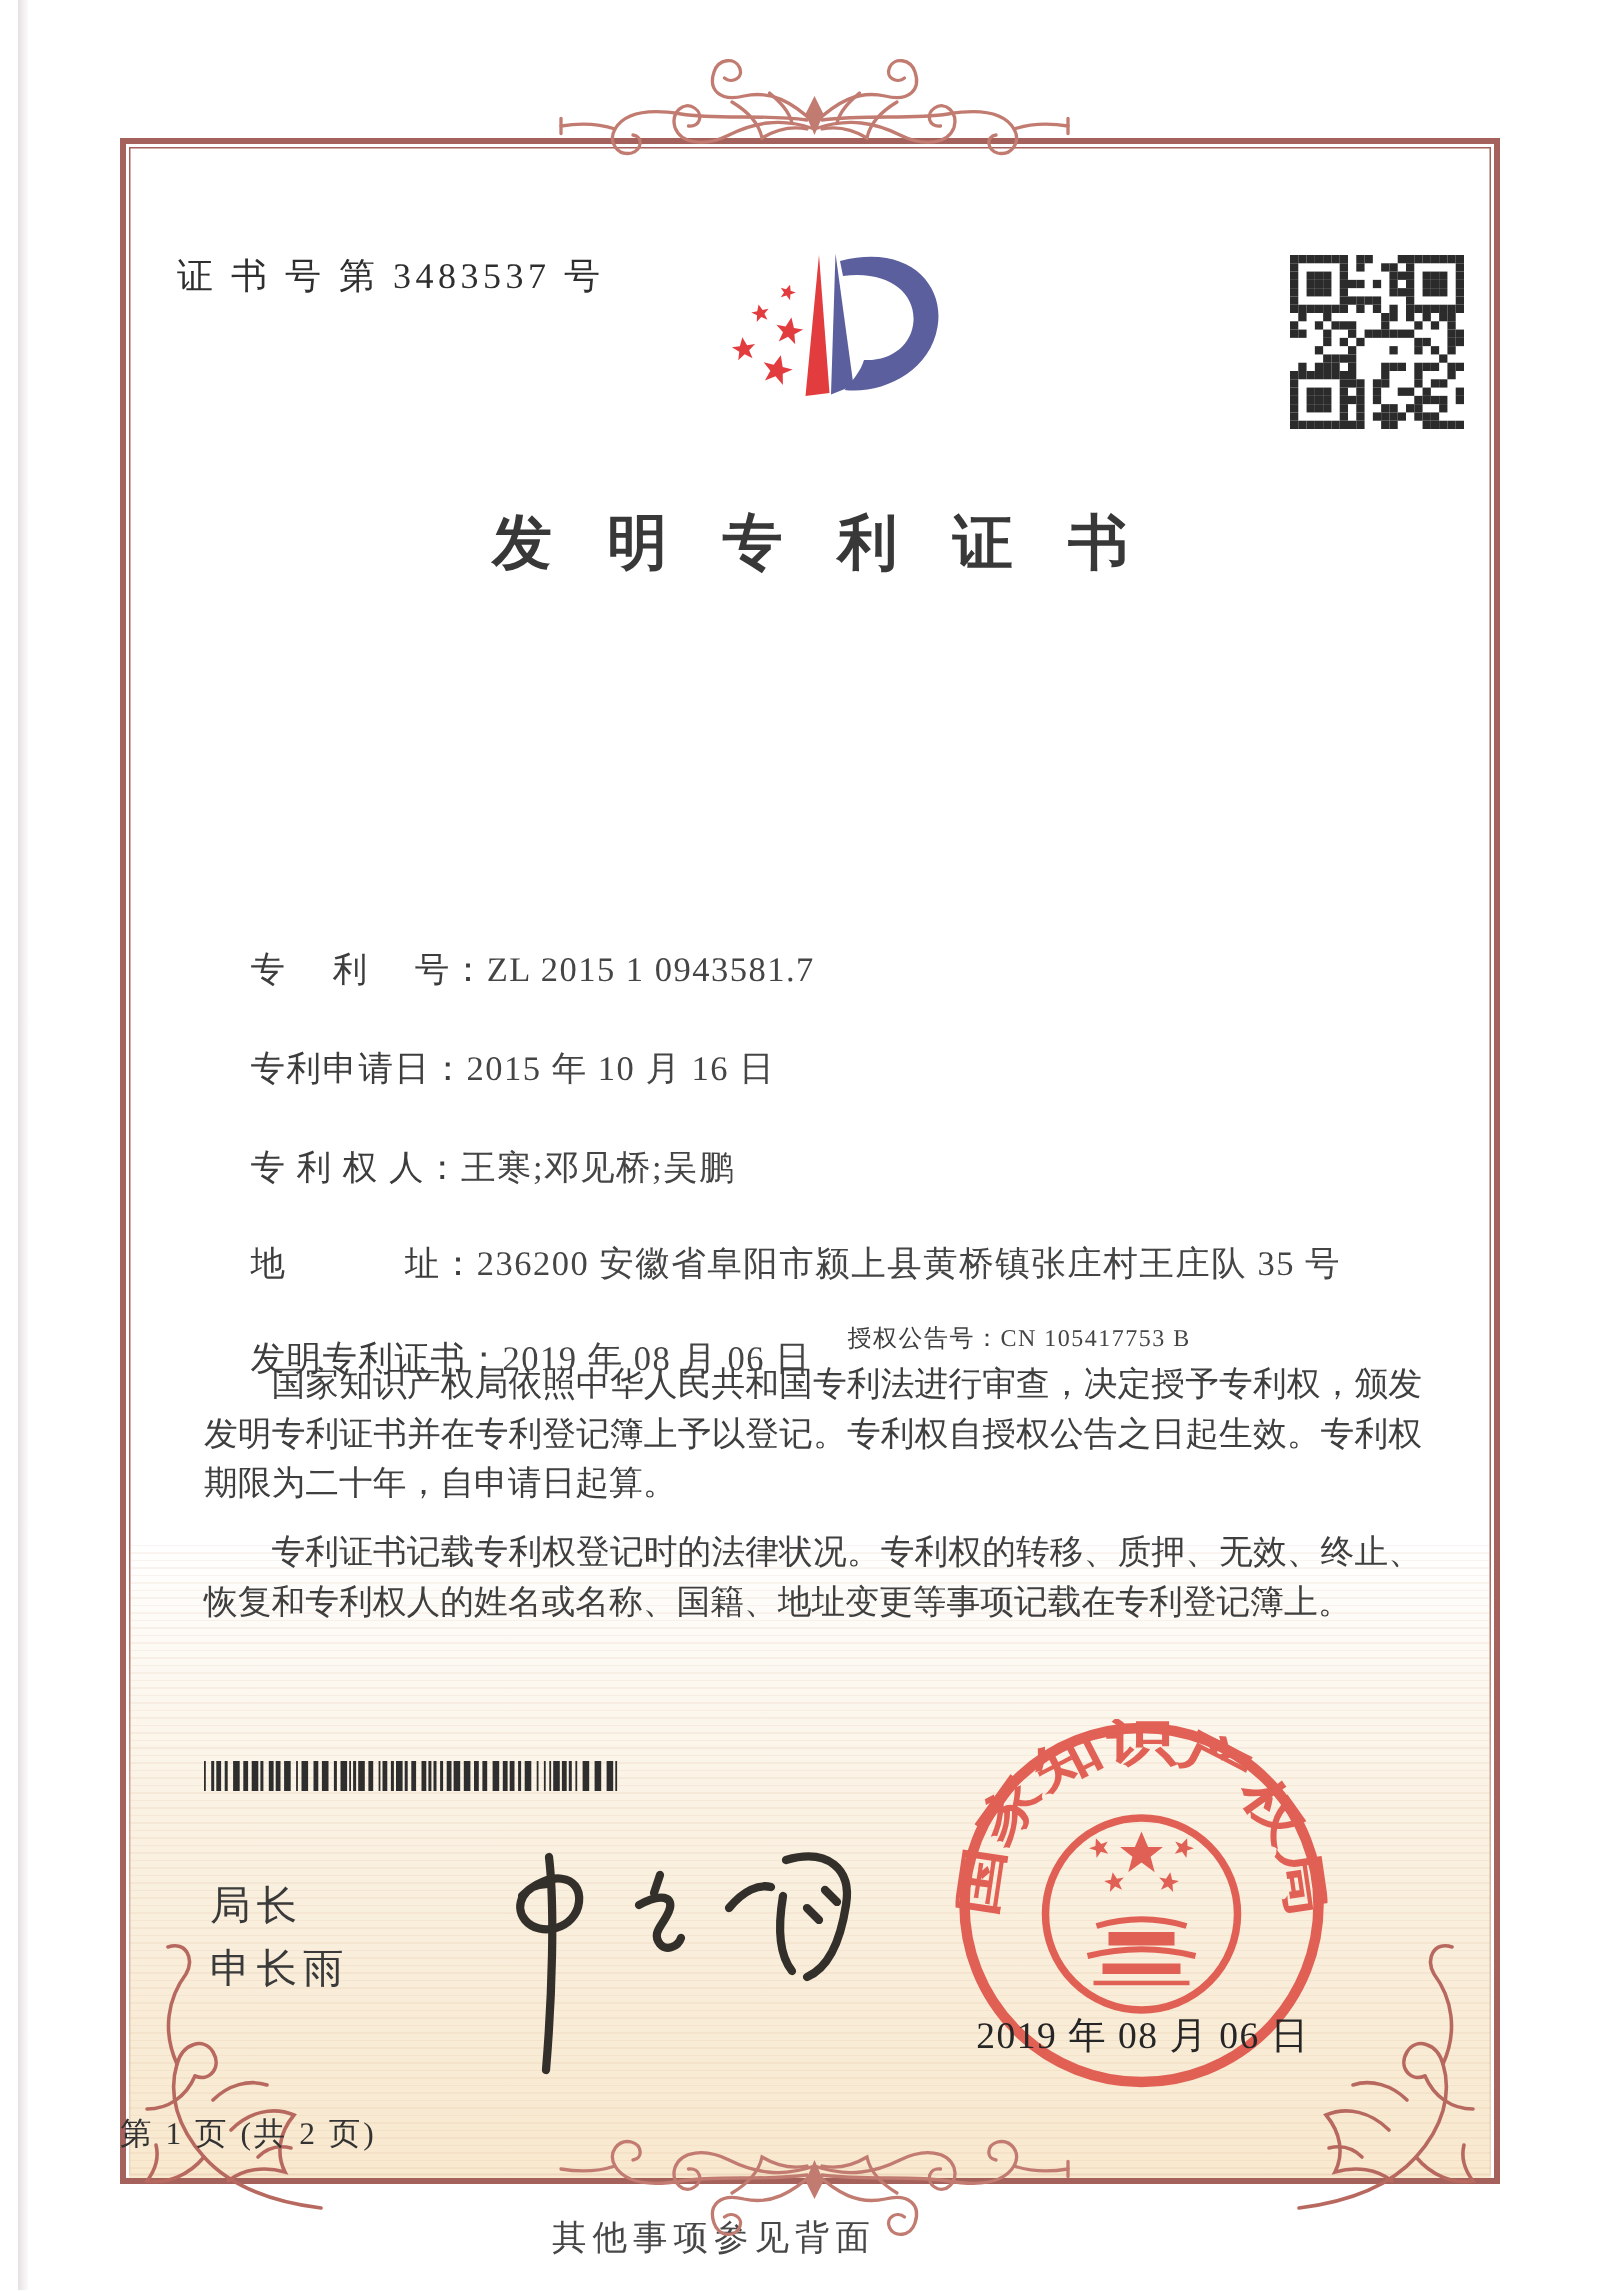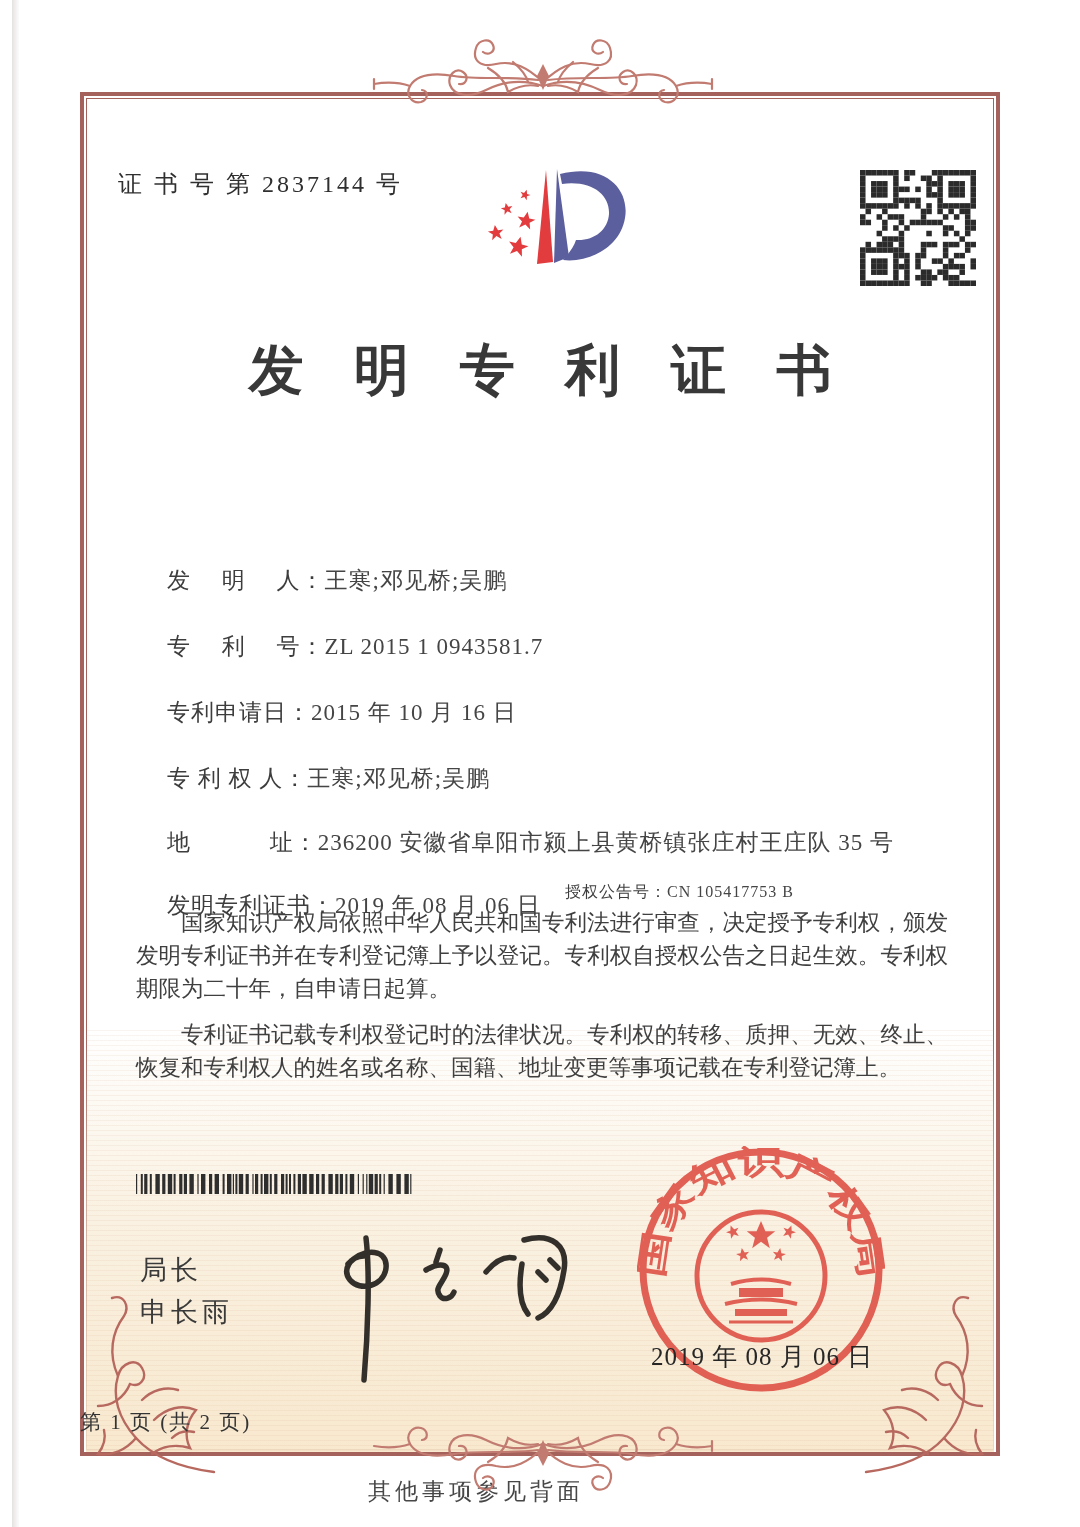--- a/index.html
+++ b/index.html
@@ -132,7 +132,7 @@
     </svg>
   </div>
 
-  <div class="cert-number">证 书 号 第 2837144 号</div>
+  <div class="cert-number">证 书 号 第 3483537 号</div>
 
   <div class="logo">
     <svg width="180" height="150" viewBox="0 0 180 150" xmlns="http://www.w3.org/2000/svg">

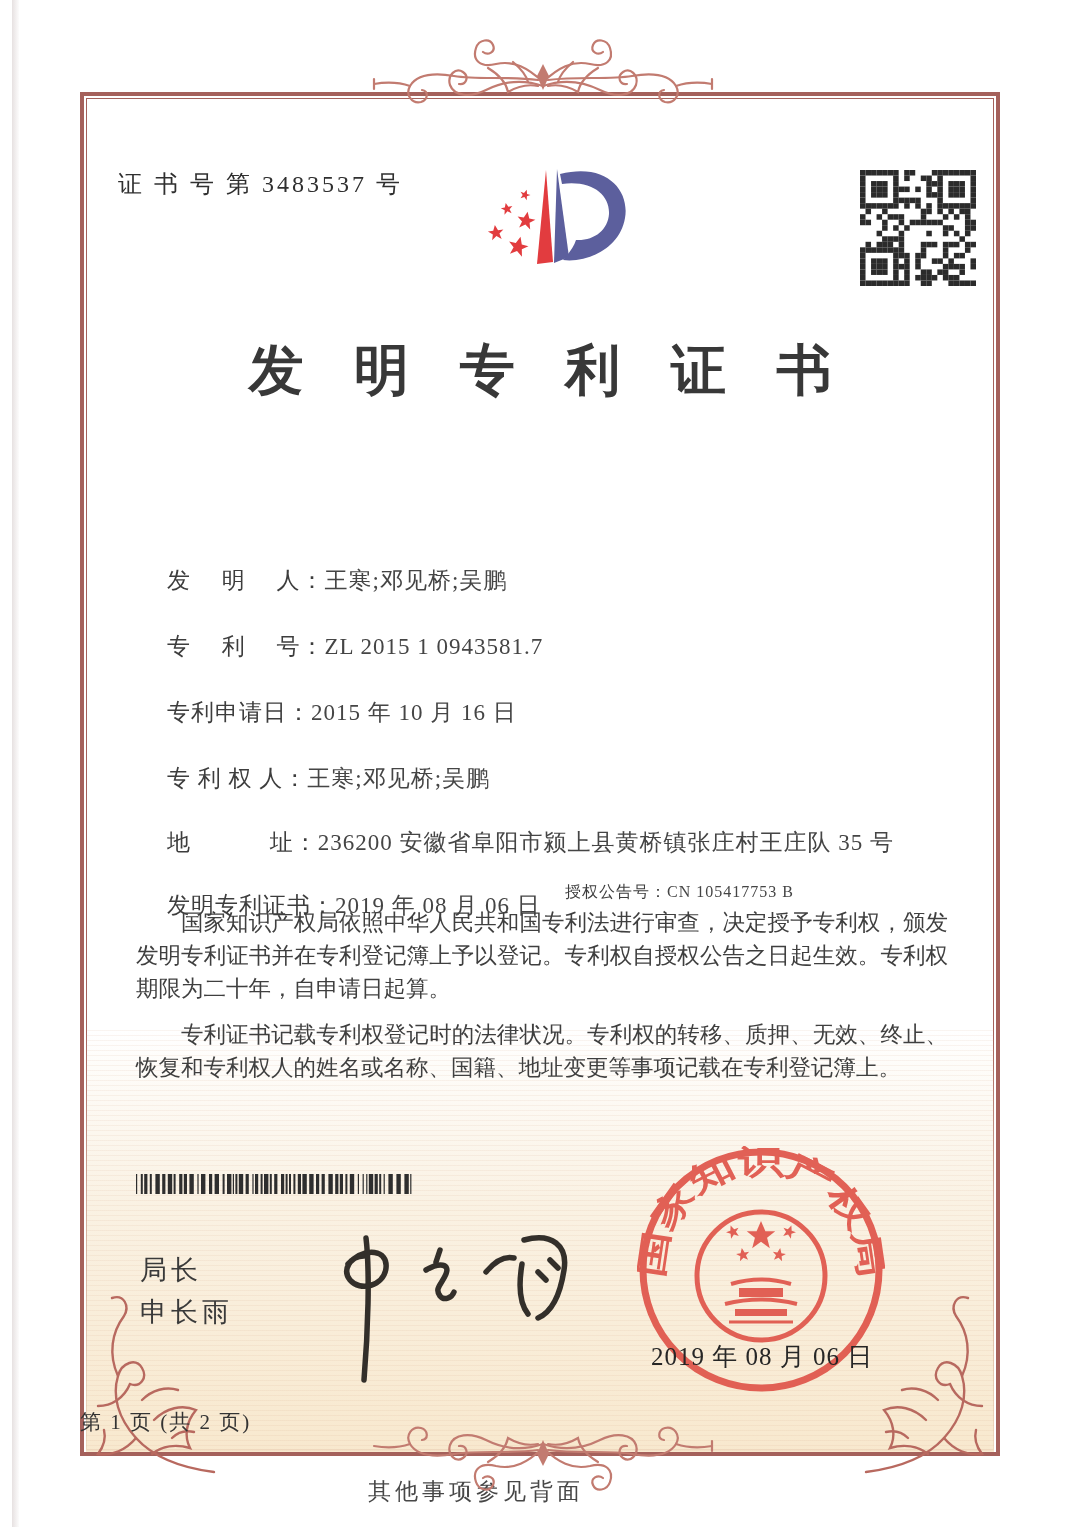--- a/index.html
+++ b/index.html
@@ -28,7 +28,7 @@
   .qr{position:absolute;left:860px;top:170px;width:116px;height:116px;}
   .qr svg{fill:#2b2b2b;}
   .title{position:absolute;left:80px;top:334px;width:920px;text-align:center;
-    font-size:55px;font-weight:600;color:#383838;letter-spacing:0.92em;padding-left:0.92em;box-sizing:border-box;white-space:nowrap;}
+    font-size:40px;font-weight:600;color:#383838;letter-spacing:0.92em;padding-left:0.92em;box-sizing:border-box;white-space:nowrap;}
   .field-row{position:absolute;left:140px;font-size:23px;color:#404040;white-space:pre;letter-spacing:1px;}
   .row-name{top:470px;} .row-inventor{top:539px;} .row-patno{top:605px;}
   .row-filing{top:671px;} .row-patentee{top:737px;} .row-address{top:801px;}

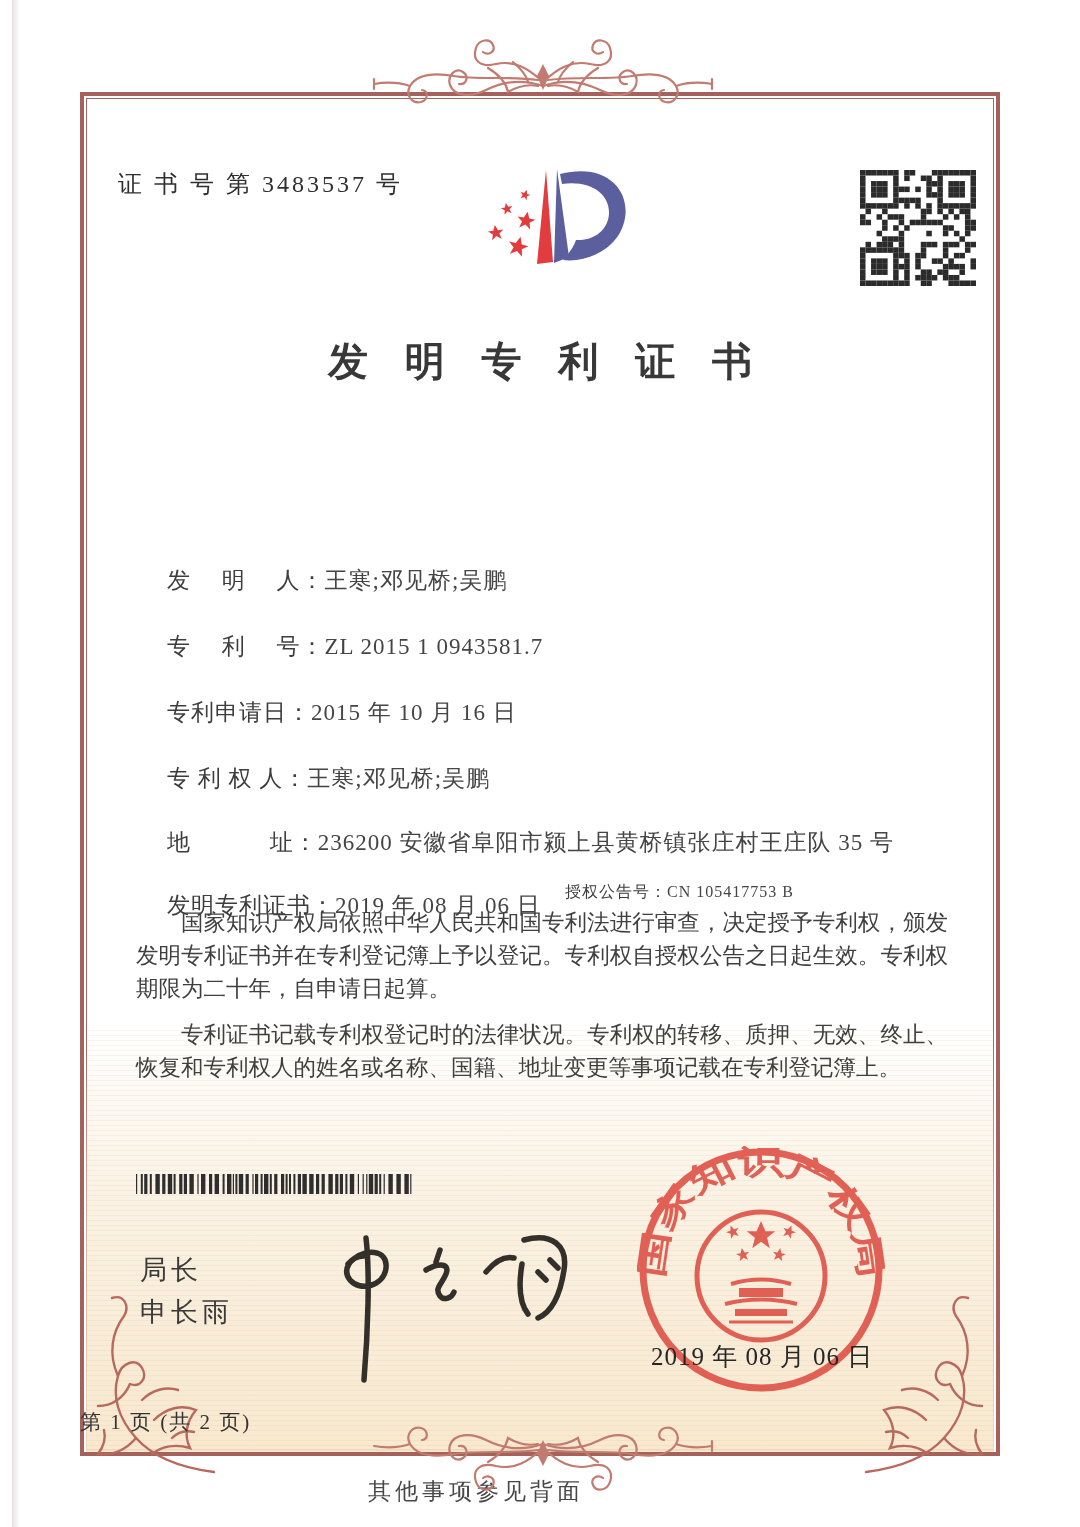--- a/index.html
+++ b/index.html
@@ -389,9 +389,6 @@
 
   <div class="title">发明专利证书</div>
 
-  <div class="field-row row-inventor">
-    <span class="field-label">发　 明　 人：</span><span class="field-value">王寒;邓见桥;吴鹏</span>
-  </div>
   <div class="field-row row-patno">
     <span class="field-label">专　 利　 号：</span><span class="field-value">ZL 2015 1 0943581.7</span>
   </div>

